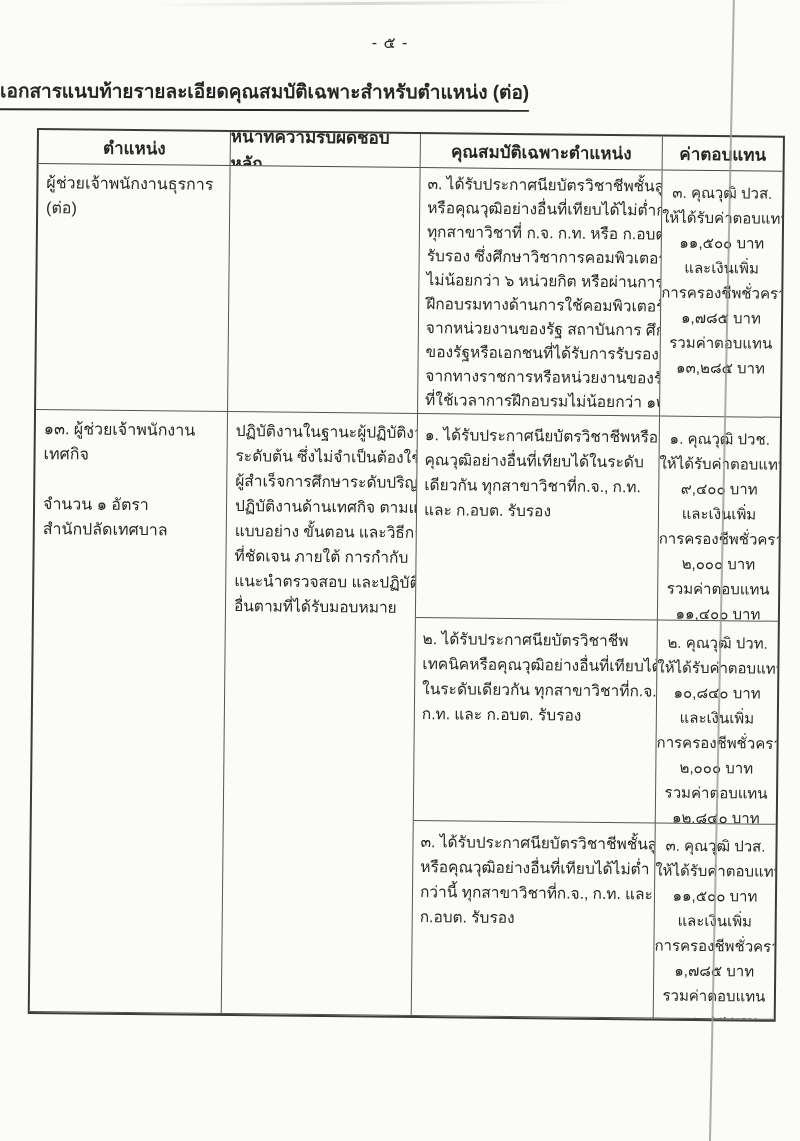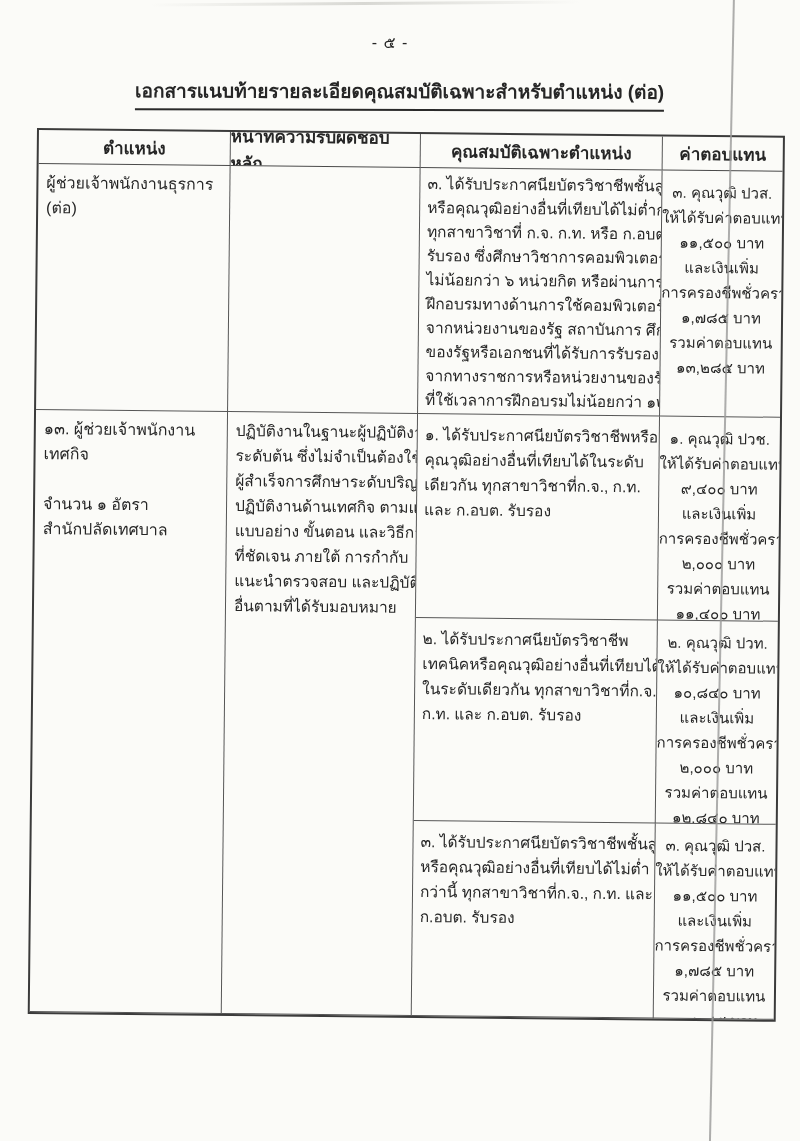--- a/index.html
+++ b/index.html
@@ -22,7 +22,7 @@
     text-align:center; font-size:16px; letter-spacing:1px;
   }
   .title-wrap {
-    position:absolute; top:76px; left:0; right:0; text-align:center;
+    position:absolute; top:76px; left:0; right:0; text-align:left;
   }
   .doc-title {
     display:inline-block;

